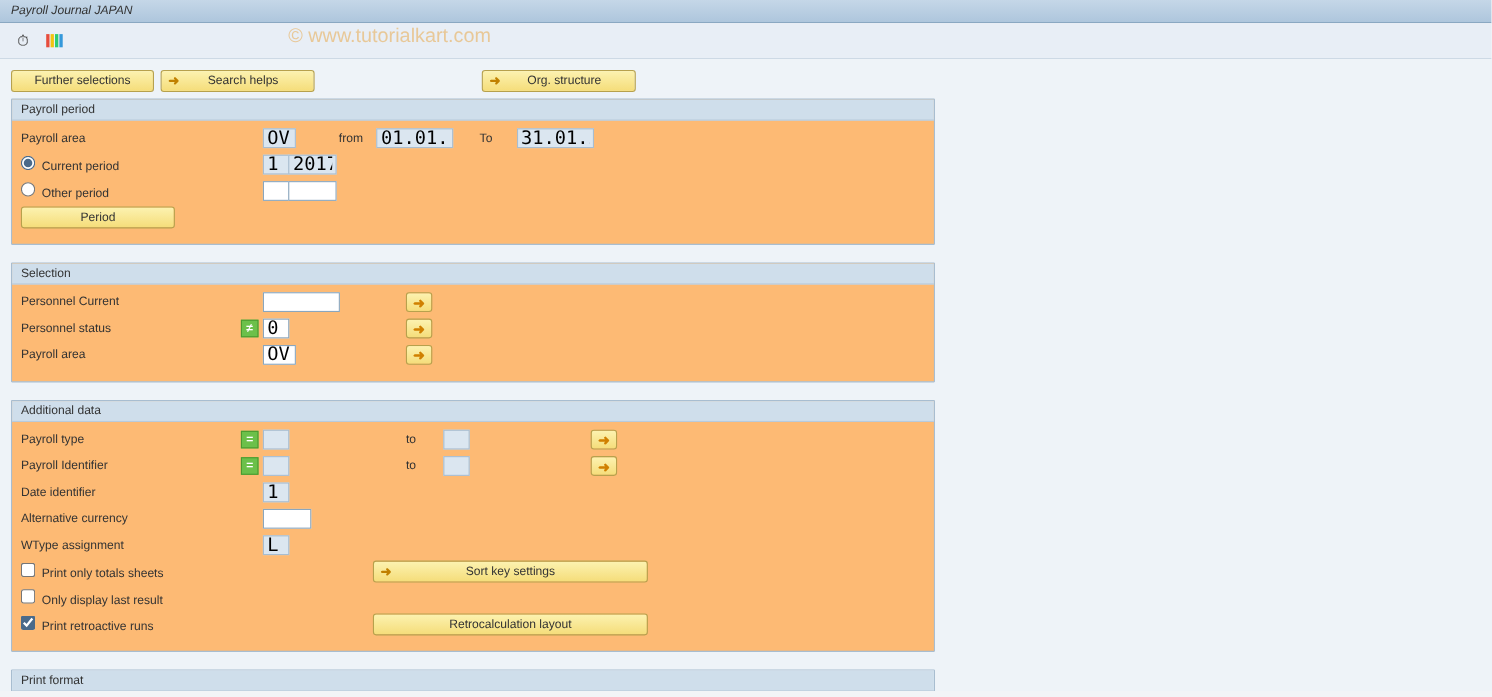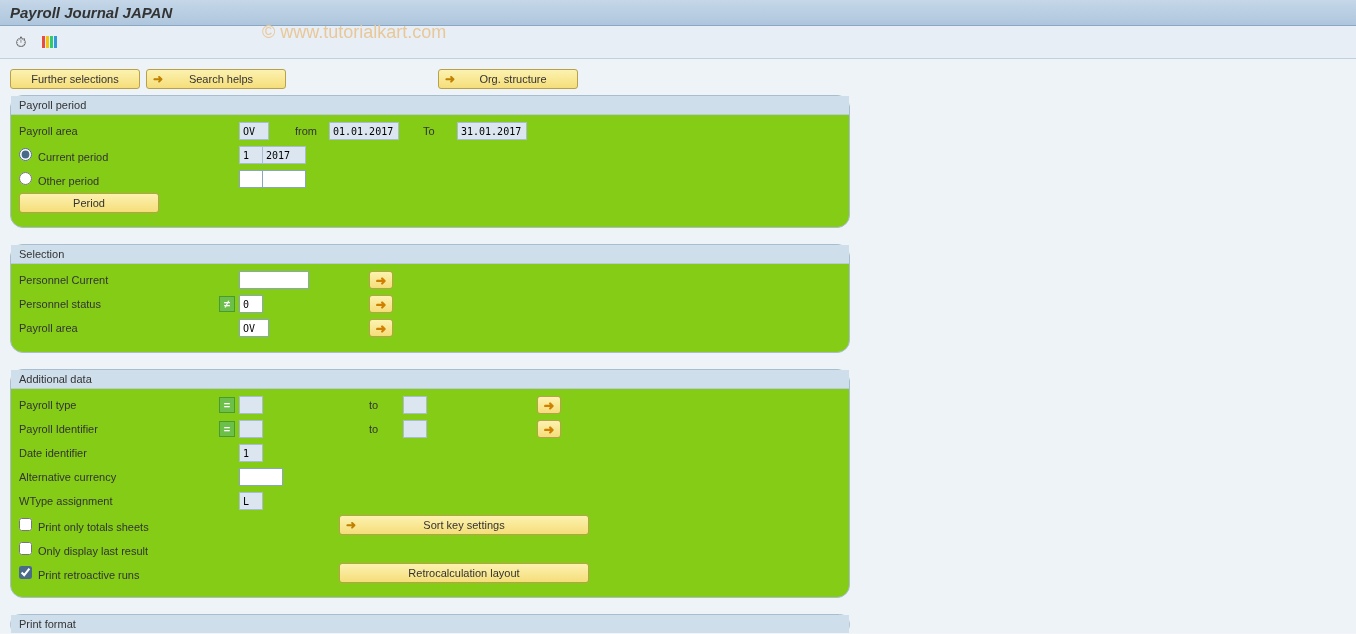--- a/index.html
+++ b/index.html
@@ -4,7 +4,7 @@
 <style>
   * { box-sizing: border-box; margin: 0; padding: 0; }
   body { font-family: Arial, sans-serif; font-size: 11px; background: #f2f4f7; width: 1356px; height: 634px; overflow: hidden; position: relative; }
-  .titlebar { background: linear-gradient(to bottom, #c5d7e8, #aec6dd); border-bottom: 1px solid #8aa8c2; padding: 4px 10px; font-style: italic; font-weight: bold; font-size: 15px; color: #333; }
+  .titlebar { background: linear-gradient(to bottom, #c5d7e8, #aec6dd); border-bottom: 1px solid #8aa8c2; padding: 4px 10px; font-style: italic; font-weight: normal; font-size: 11px; color: #333; }
   .toolbar { background: #e8eef6; border-bottom: 1px solid #c2d0de; padding: 6px 10px; display: flex; align-items: center; gap: 6px; }
   .content-wrapper { position: relative; height: calc(634px - 60px); overflow-y: scroll; background: #eef3f8; }
   .content { padding: 10px 10px 10px 10px; width: 860px; }

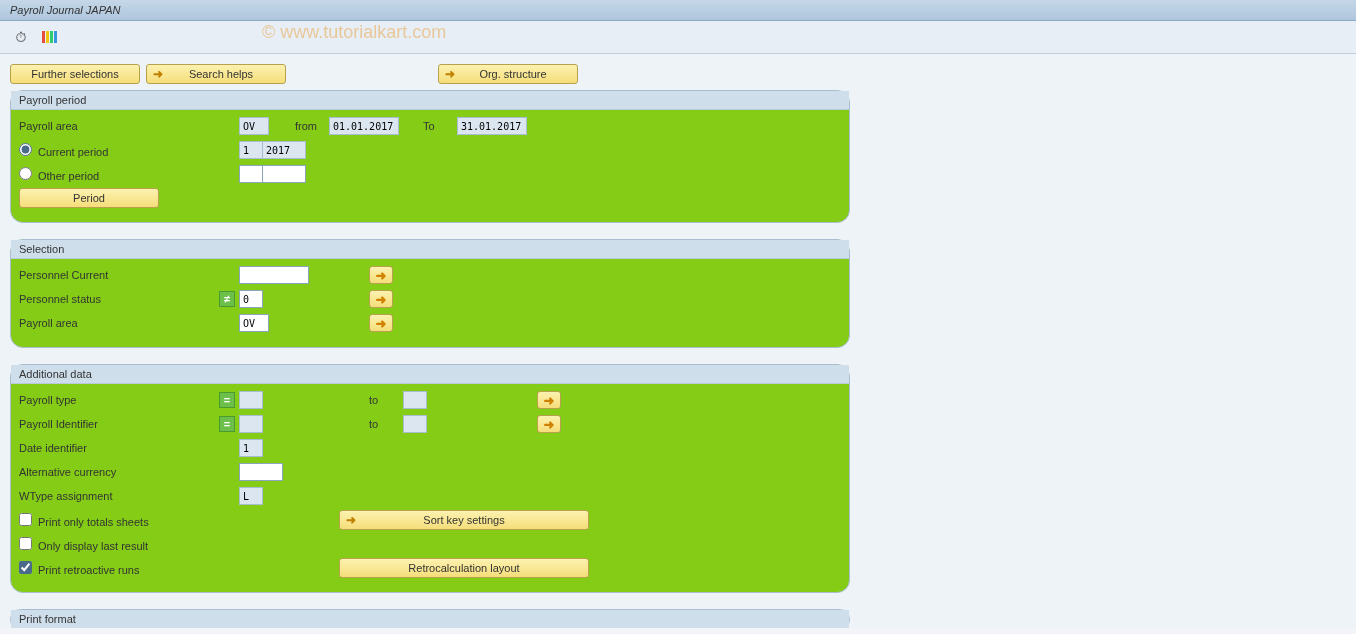--- a/index.html
+++ b/index.html
@@ -15,7 +15,7 @@
   .sap-btn.small { padding: 1px 4px; min-width: 24px; height: 18px; justify-content: center; }
   .sap-btn.block { min-width: 250px; justify-content: center; position: relative; }
   .sap-btn .arrow-icon { position: absolute; left: 6px; color: #c08000; font-size: 12px; }
-  .group { background: #84cc16; border: 1px solid #a8bdd0; border-radius: 13px; margin-bottom: 16px; }
+  .group { background: #fdba74; border: 1px solid #a8bdd0; border-radius: 1px; margin-bottom: 16px; }
   .group-title { padding: 3px 8px; font-size: 11px; color: #333; border-bottom: 1px solid #b8cadb; background: #cfdeeb; }
   .group-body { padding: 6px 8px 10px 8px; }
   .row { display: flex; align-items: center; margin-bottom: 4px; min-height: 20px; }

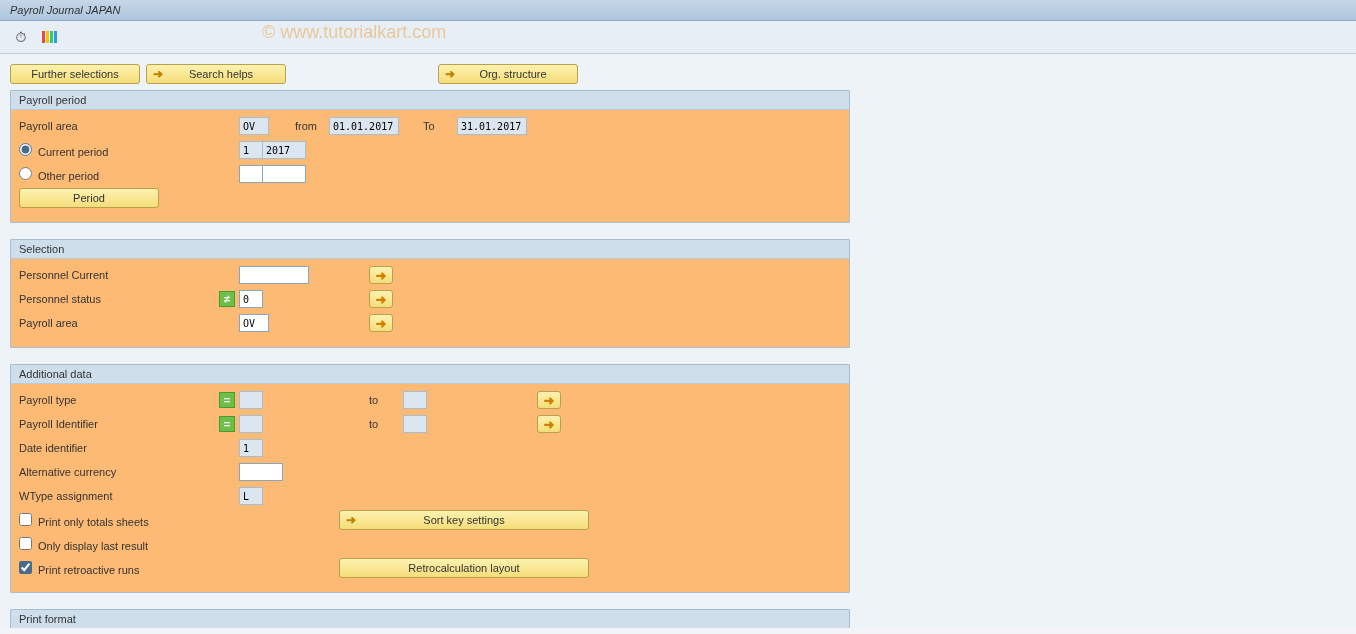--- a/index.html
+++ b/index.html
@@ -21,7 +21,7 @@
   .row { display: flex; align-items: center; margin-bottom: 4px; min-height: 20px; }
   .label { width: 220px; color: #333; }
   .label-short { width: 40px; text-align: left; padding: 0 6px; color: #333; }
-  input[type="text"] { background: #fff; border: 1px solid #8aa6bd; padding: 1px 3px; font-size: 10px; height: 18px; font-family: "Lucida Console", Monaco, monospace; }
+  input[type="text"] { background: #fff; border: 1px solid #8aa6bd; padding: 1px 3px; font-size: 17px; height: 18px; font-family: "Lucida Console", Monaco, monospace; }
   input[type="text"].readonly { background: #dbe6f0; border: 1px solid #a8bdd0; }
   .w30 { width: 30px; } .w24 { width: 24px; } .w44 { width: 44px; } .w70 { width: 70px; }
   .radio, .check { margin-right: 6px; accent-color: #4a6a8a; }

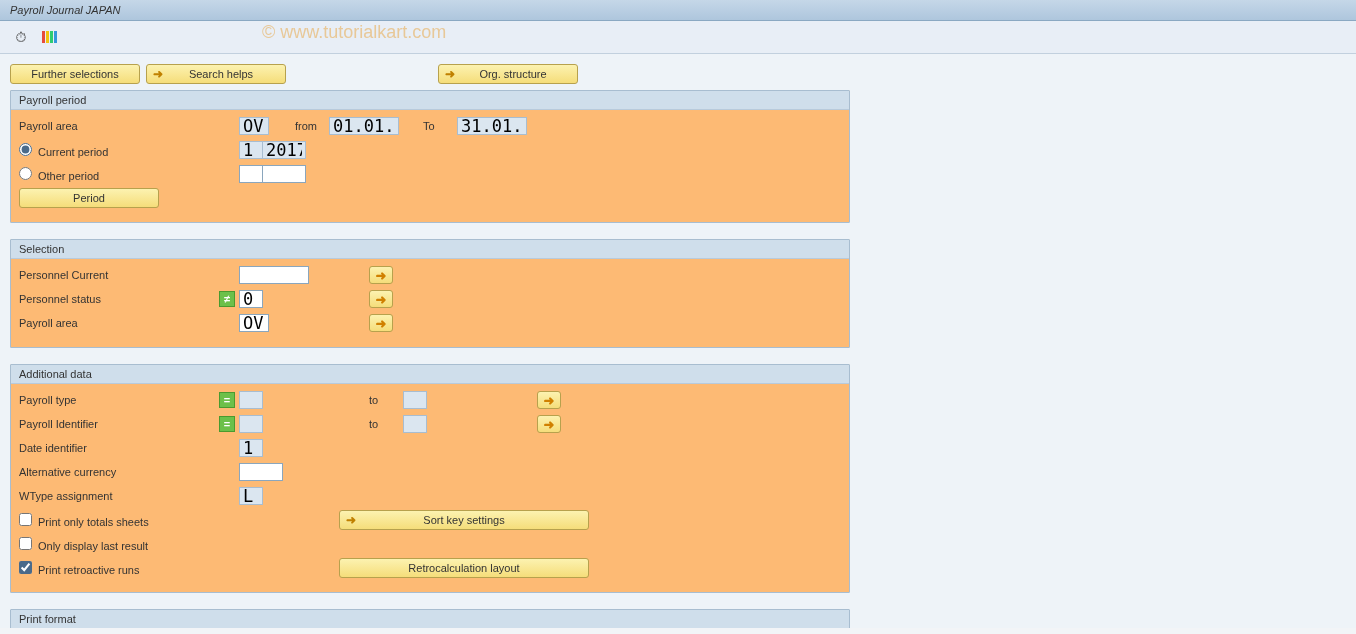--- a/index.html
+++ b/index.html
@@ -79,7 +79,7 @@
       <div class="row">
         <span class="label">Payroll area</span>
         <input type="text" class="readonly w30" value="OV" style="">
-        <span class="label-short" style="margin-left:20px">from</span>
+        <span class="label-short" style="margin-left:33px">from</span>
         <input type="text" class="readonly w70" value="01.01.2017" style="">
         <span class="label-short" style="margin-left:18px">To</span>
         <input type="text" class="readonly w70" value="31.01.2017" style="">

